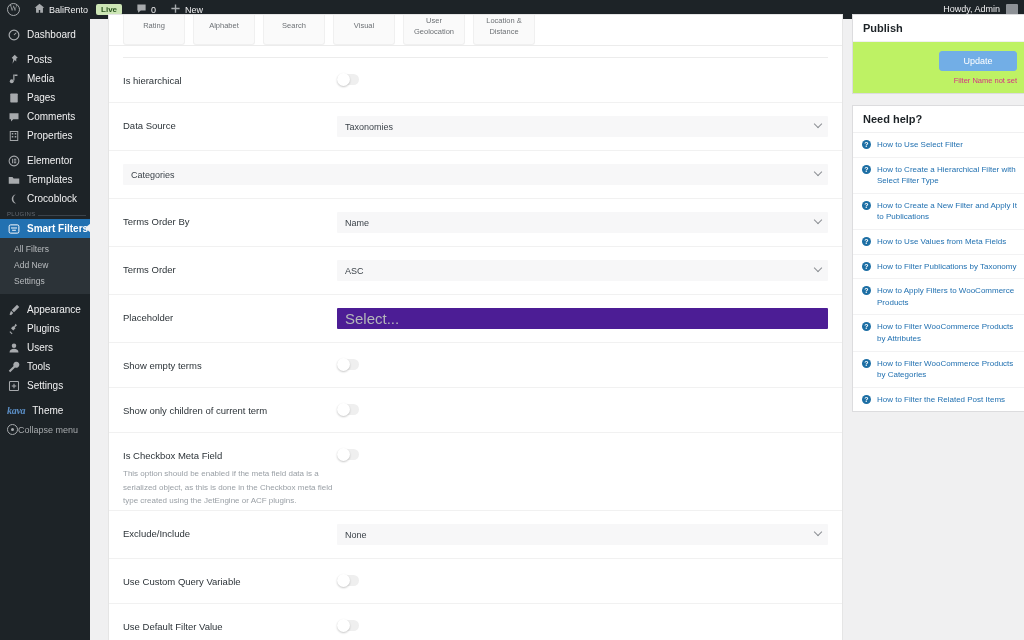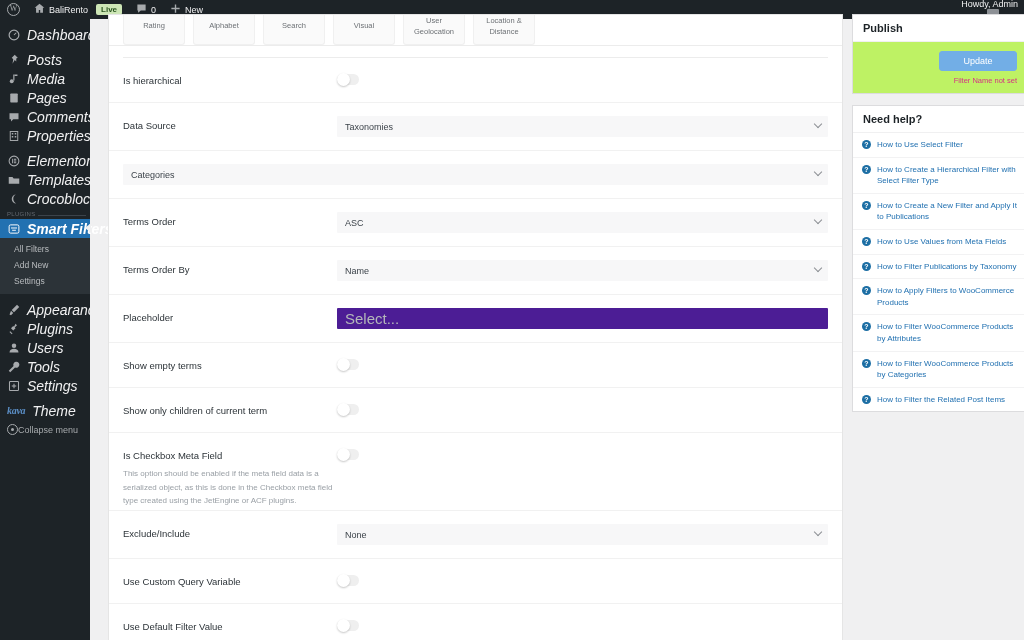--- a/index.html
+++ b/index.html
@@ -17,7 +17,7 @@
   }
   .ab-item { display: flex; align-items: center; gap: 4px; padding: 0 7px; height: 19px; color: #f0f0f1; }
   .ab-left { display: flex; align-items: center; }
-  .ab-right { margin-left: auto; display: flex; align-items: center; padding-right: 6px; flex-direction: column; }
+  .ab-right { margin-left: auto; display: flex; padding-right: 6px; }
   .wp-logo { width: 13px; height: 13px; border-radius: 50%; border: 1.4px solid #a7aaad; position: relative; }
   .wp-logo::after {
     content: "W"; position: absolute; inset: 0; font-size: 8px; line-height: 10px;

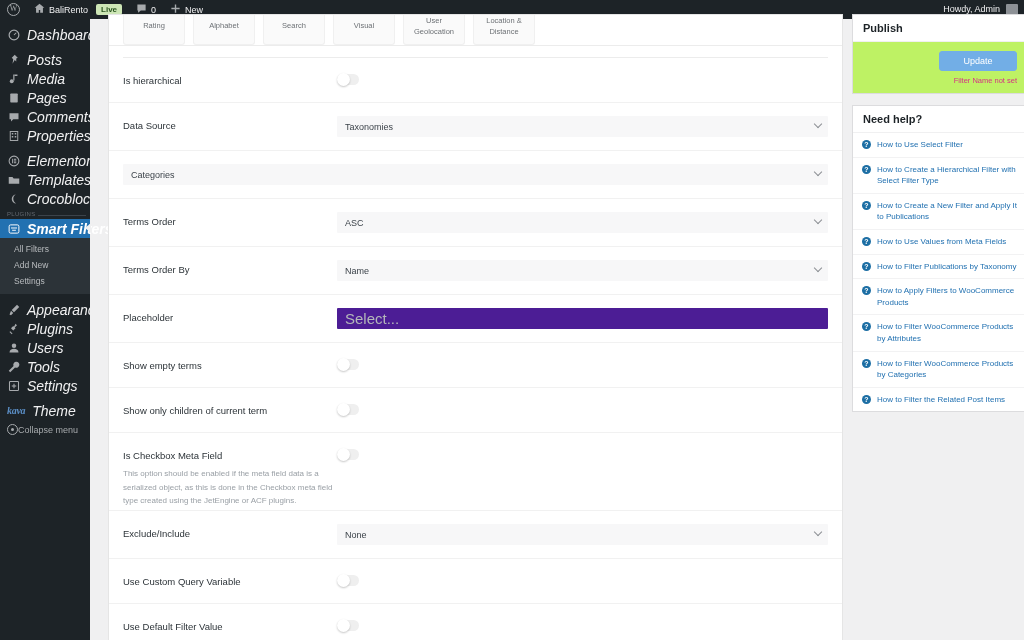--- a/index.html
+++ b/index.html
@@ -39,7 +39,7 @@
     display: flex; align-items: center; gap: 7px; height: 19px;
     padding: 0 0 0 7px; color: #f0f0f1; position: relative;
   }
-  .menu-item .mi-label { white-space: nowrap; font-size: 14px; font-style: italic; }
+  .menu-item .mi-label { white-space: nowrap; font-size: 10px; }
   .menu-item.current { background: #2271b1; color: #fff; font-weight: 600; }
   .menu-item.current::after {
     content: ""; position: absolute; right: -1px; top: 4px;

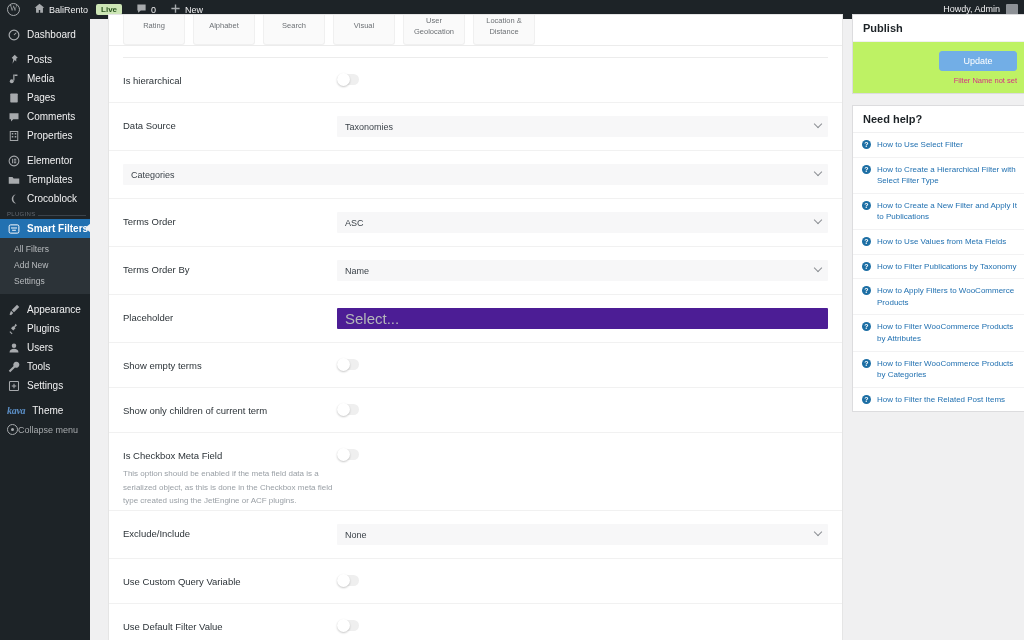--- a/index.html
+++ b/index.html
@@ -418,23 +418,23 @@
 
     <div class="field-row">
       <div class="field-label-col">
+          <div class="field-label">Terms Order By</div>
+        </div>
+      <div class="field-ctrl-col">
+        <div class="select-box">
+          <span>Name</span>
+          <span class="chev"></span>
+        </div>
+      </div>
+    </div>
+
+    <div class="field-row">
+      <div class="field-label-col">
           <div class="field-label">Terms Order</div>
         </div>
       <div class="field-ctrl-col">
         <div class="select-box">
           <span>ASC</span>
-          <span class="chev"></span>
-        </div>
-      </div>
-    </div>
-
-    <div class="field-row">
-      <div class="field-label-col">
-          <div class="field-label">Terms Order By</div>
-        </div>
-      <div class="field-ctrl-col">
-        <div class="select-box">
-          <span>Name</span>
           <span class="chev"></span>
         </div>
       </div>

